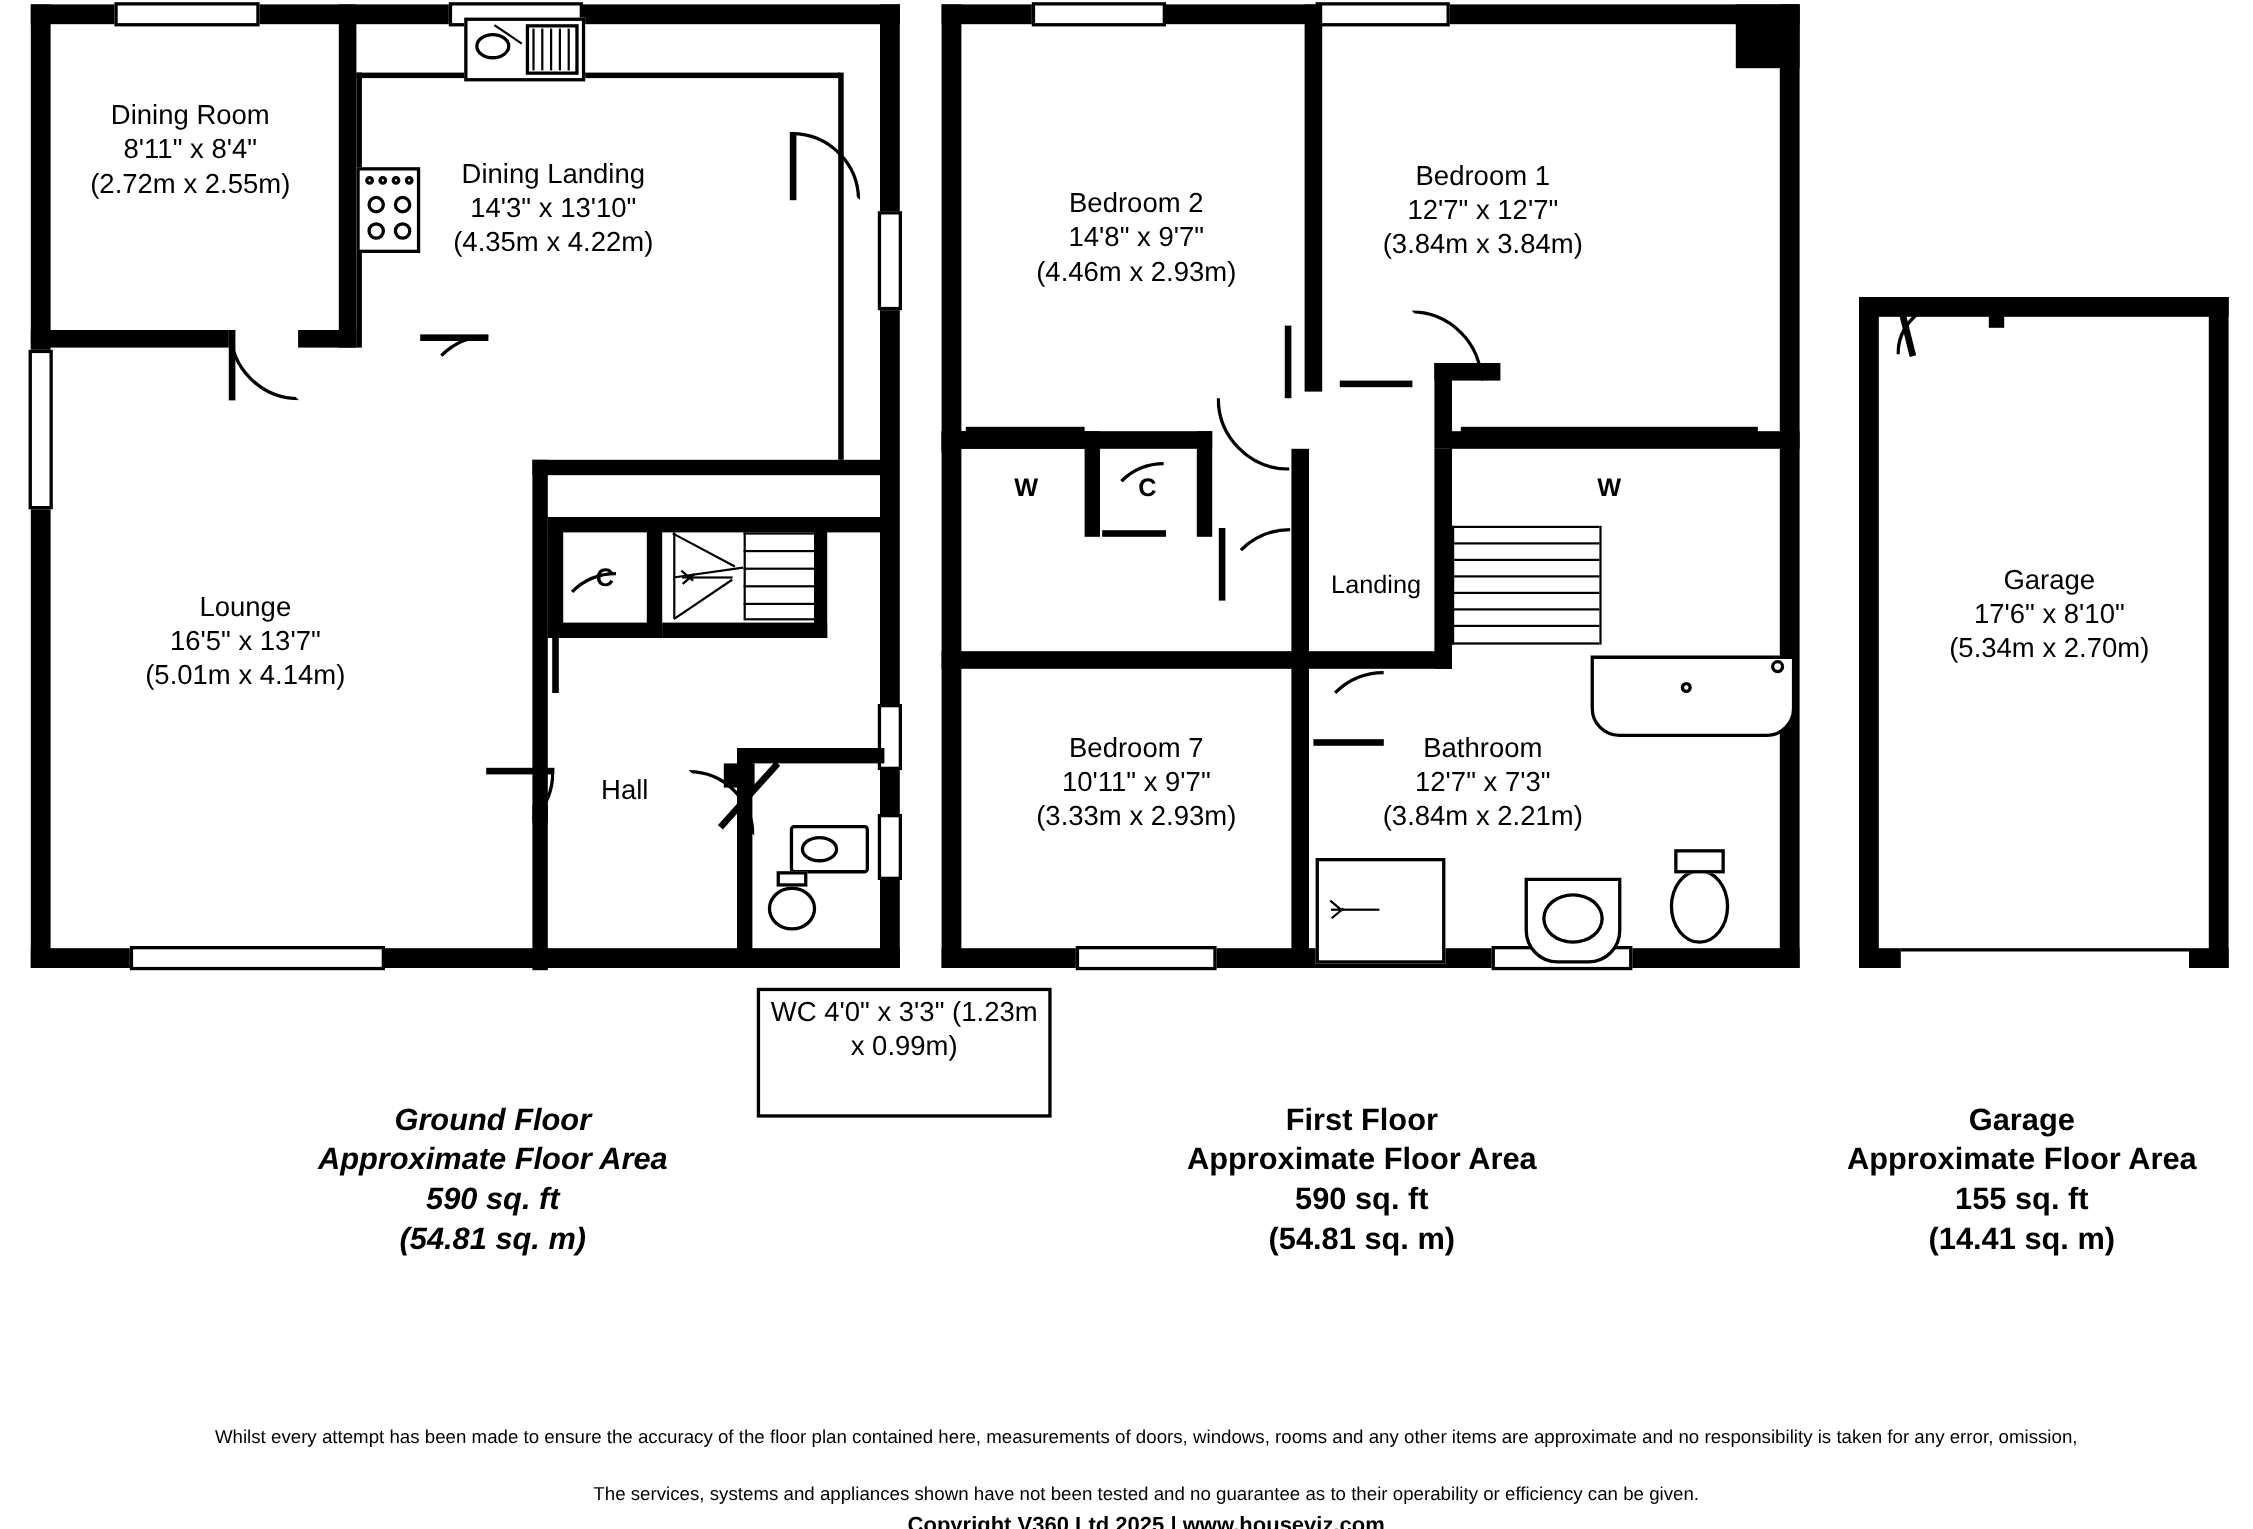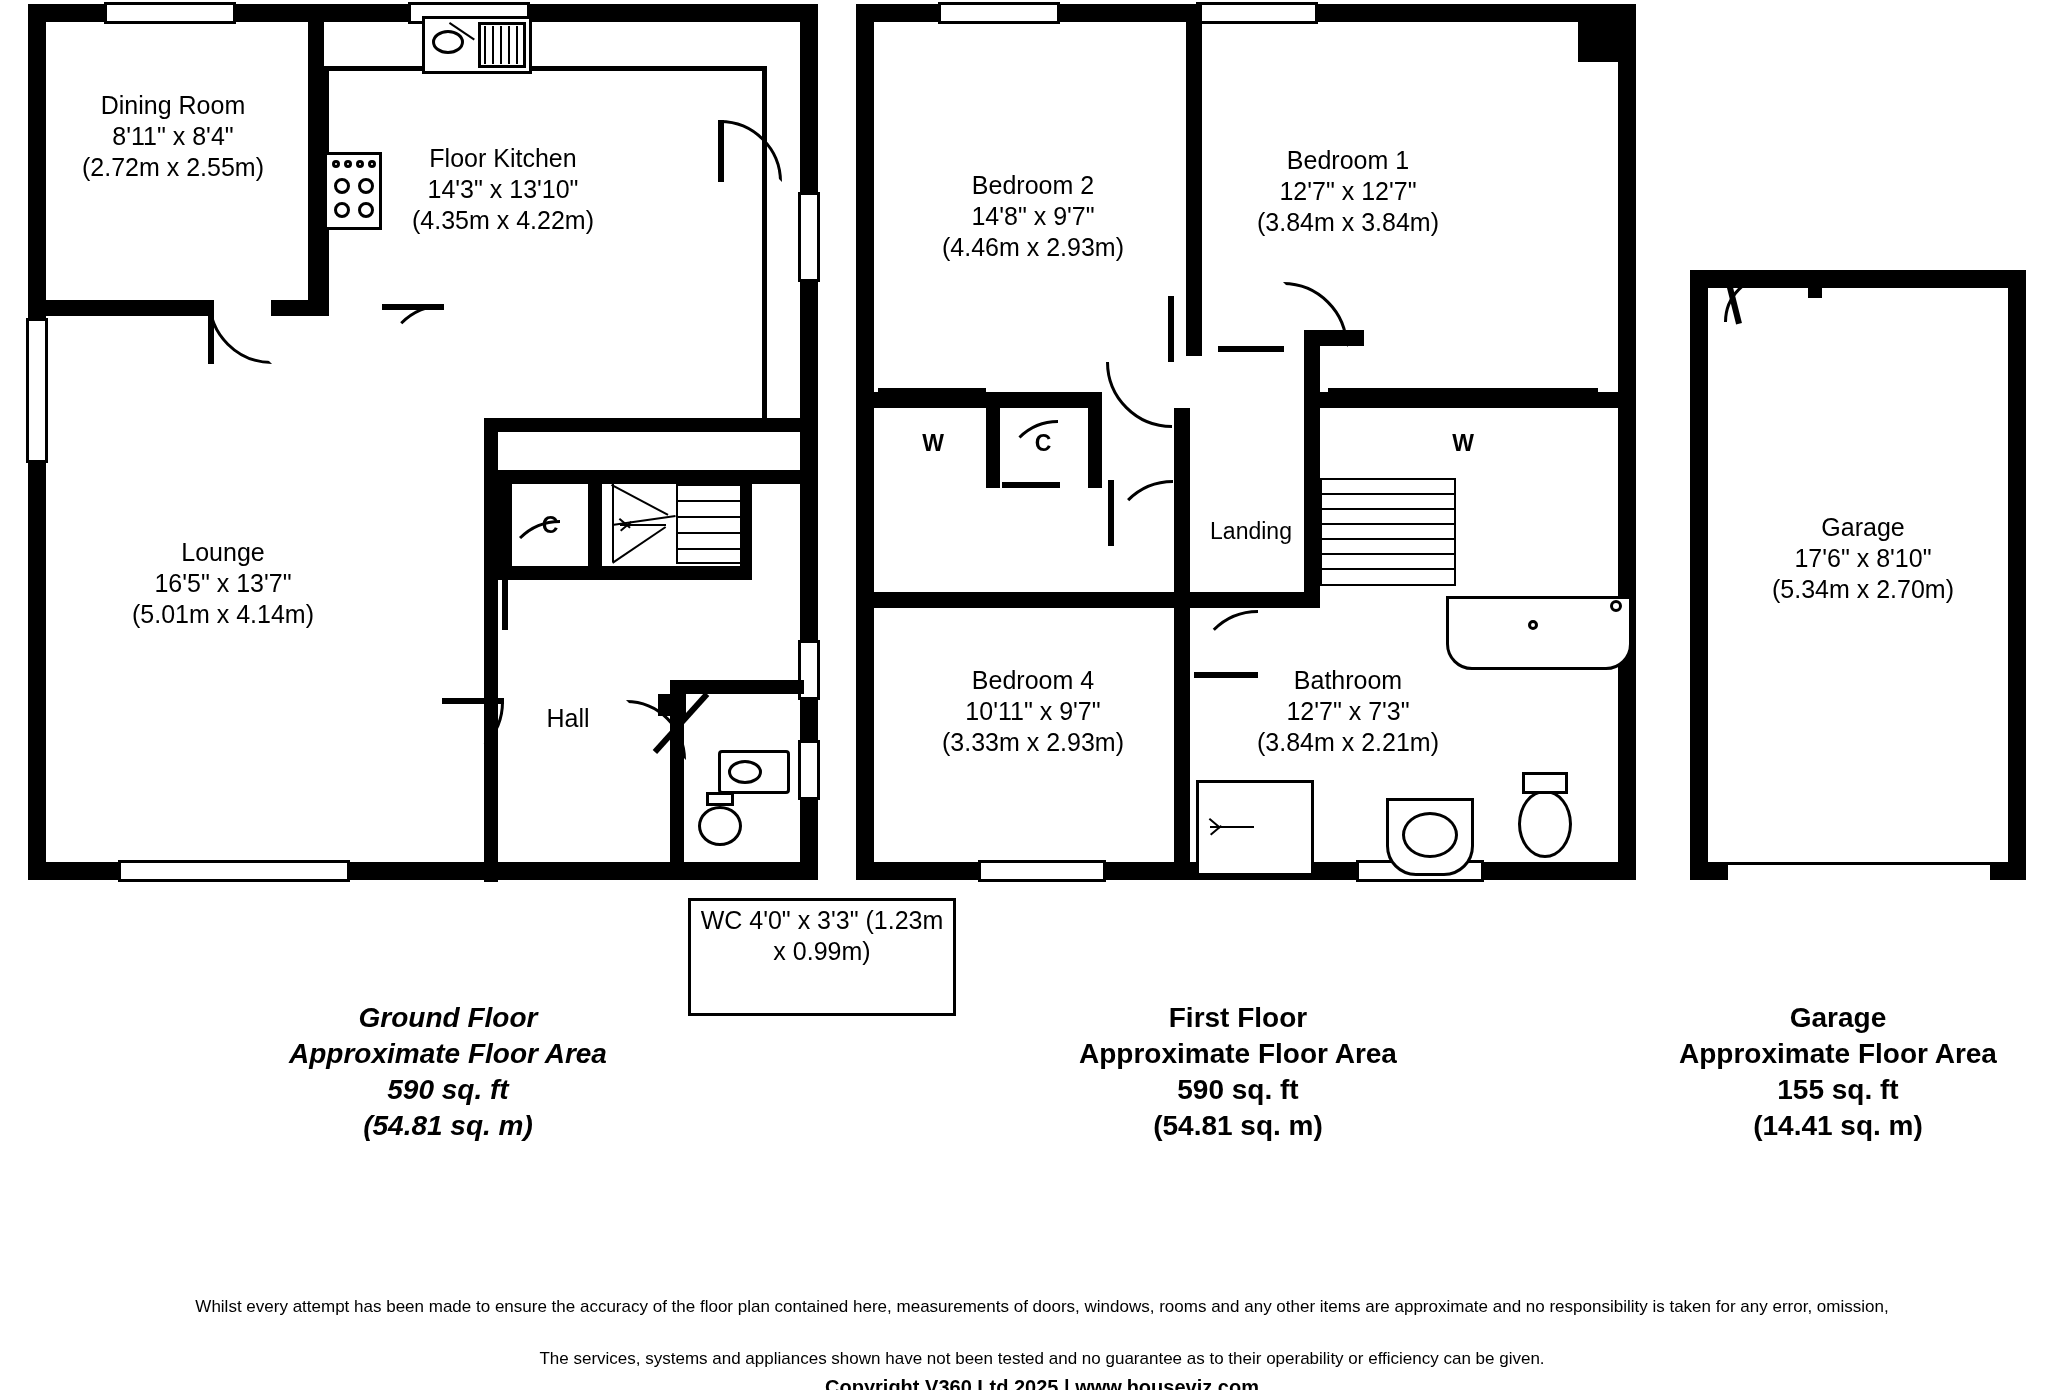--- a/index.html
+++ b/index.html
@@ -251,7 +251,7 @@
     </div>
 
     <div class="room-label" style="left:320px; top:143px; width:330px;">
-      <span class="nm">Floor Kitchen</span>
+      <span class="nm">Dining Landing</span>
       <span class="d1">14'3" x 13'10"</span>
       <span class="d2">(4.35m x 4.22m)</span>
     </div>

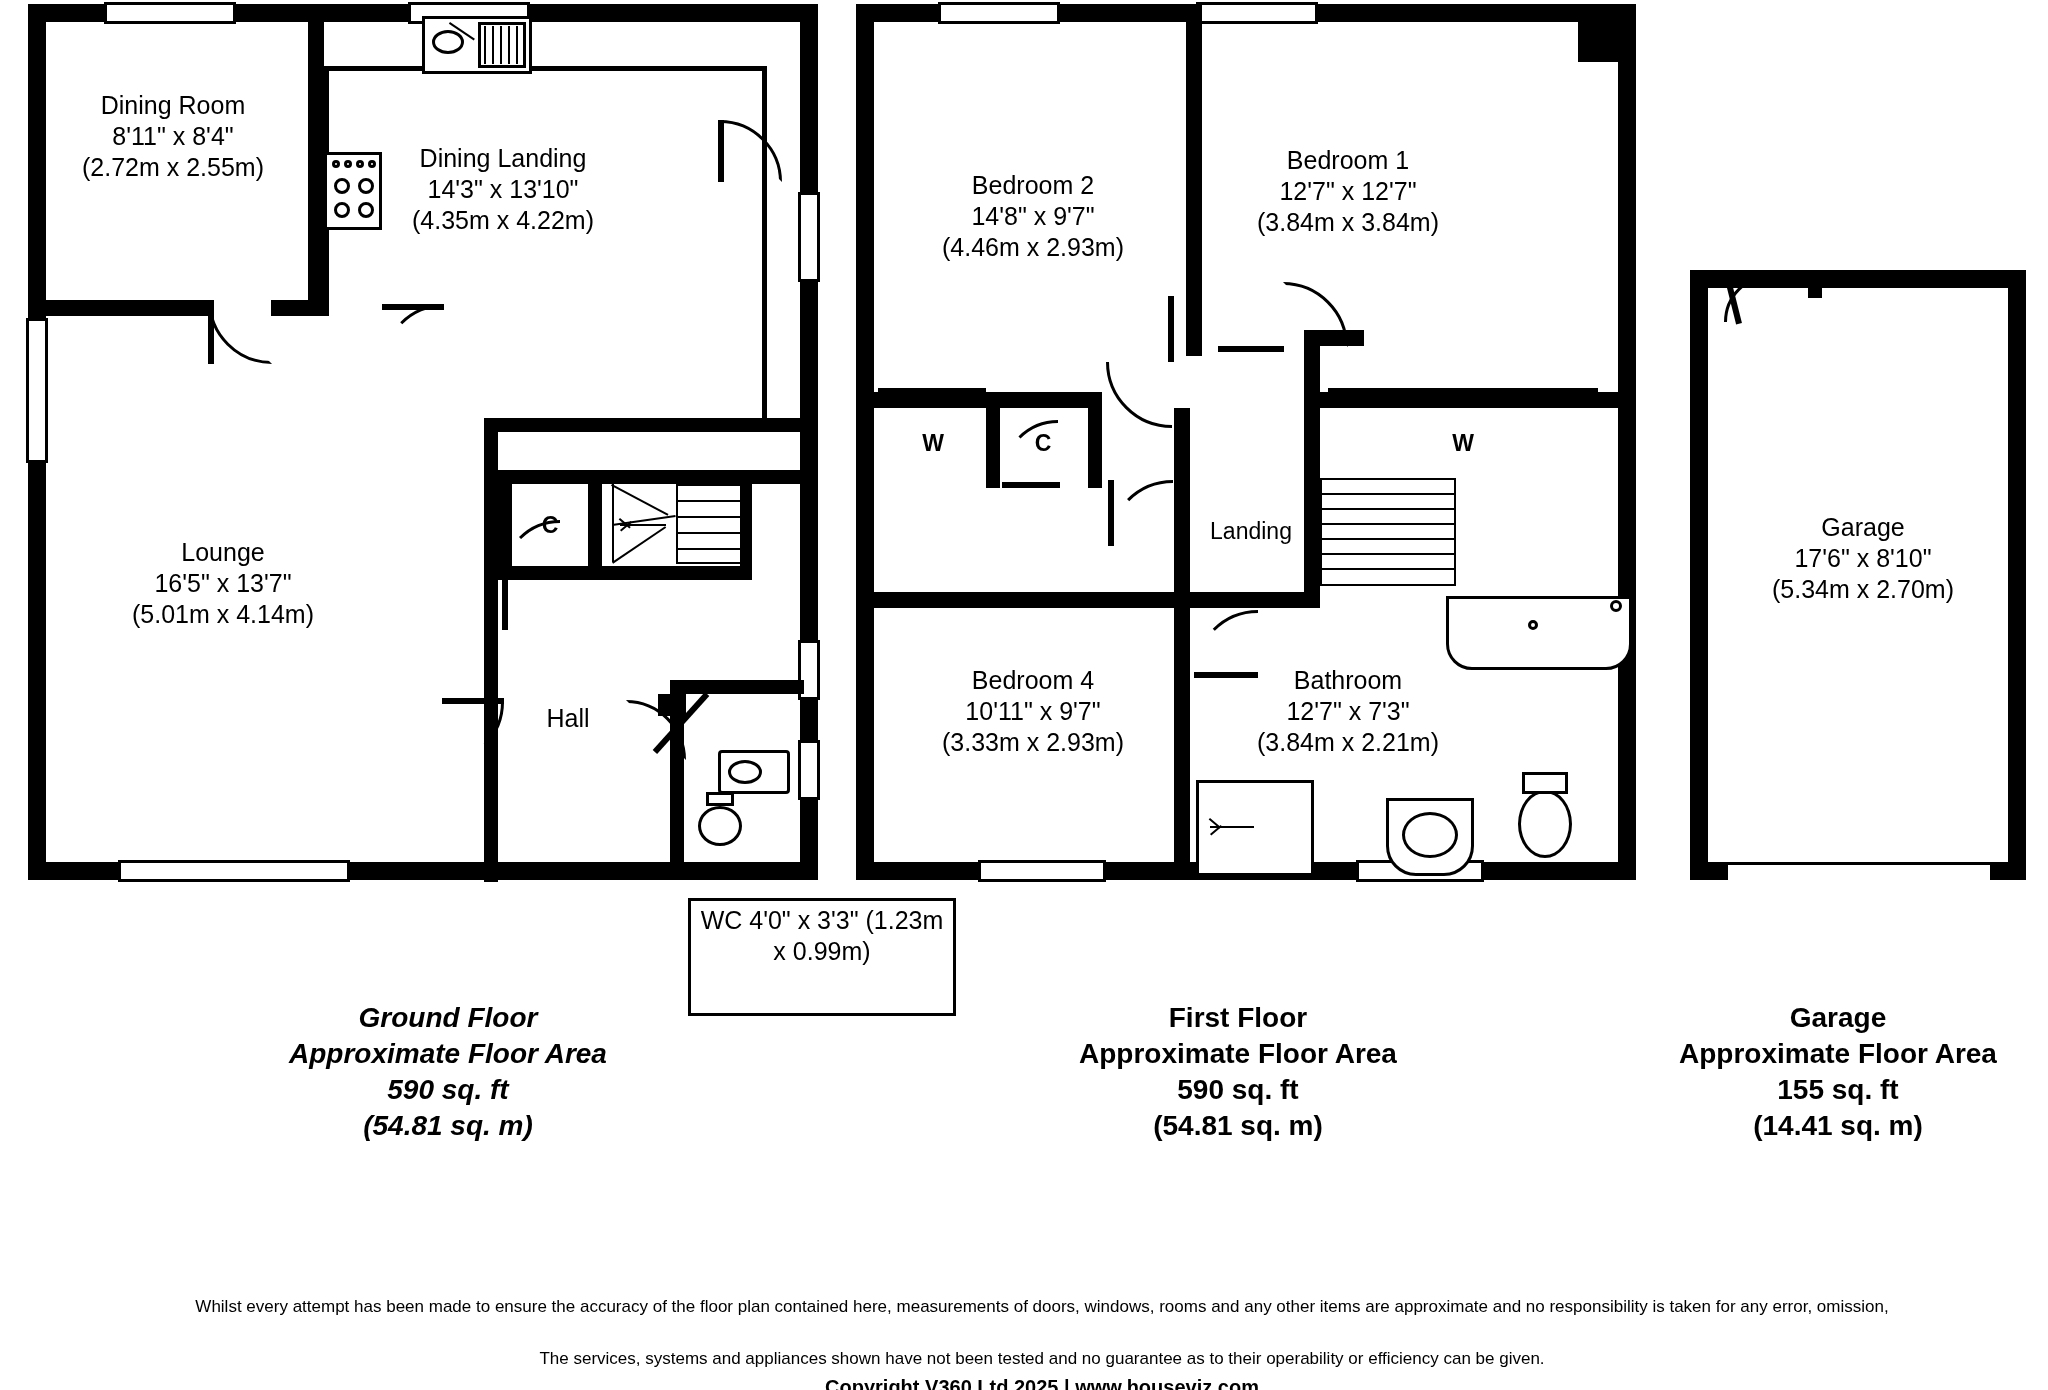--- a/index.html
+++ b/index.html
@@ -374,7 +374,7 @@
     </div>
 
     <div class="room-label" style="left:870px; top:665px; width:290px;">
-      <span class="nm">Bedroom 4</span>
+      <span class="nm">Bedroom 7</span>
       <span class="d1">10'11" x 9'7"</span>
       <span class="d2">(3.33m x 2.93m)</span>
     </div>

